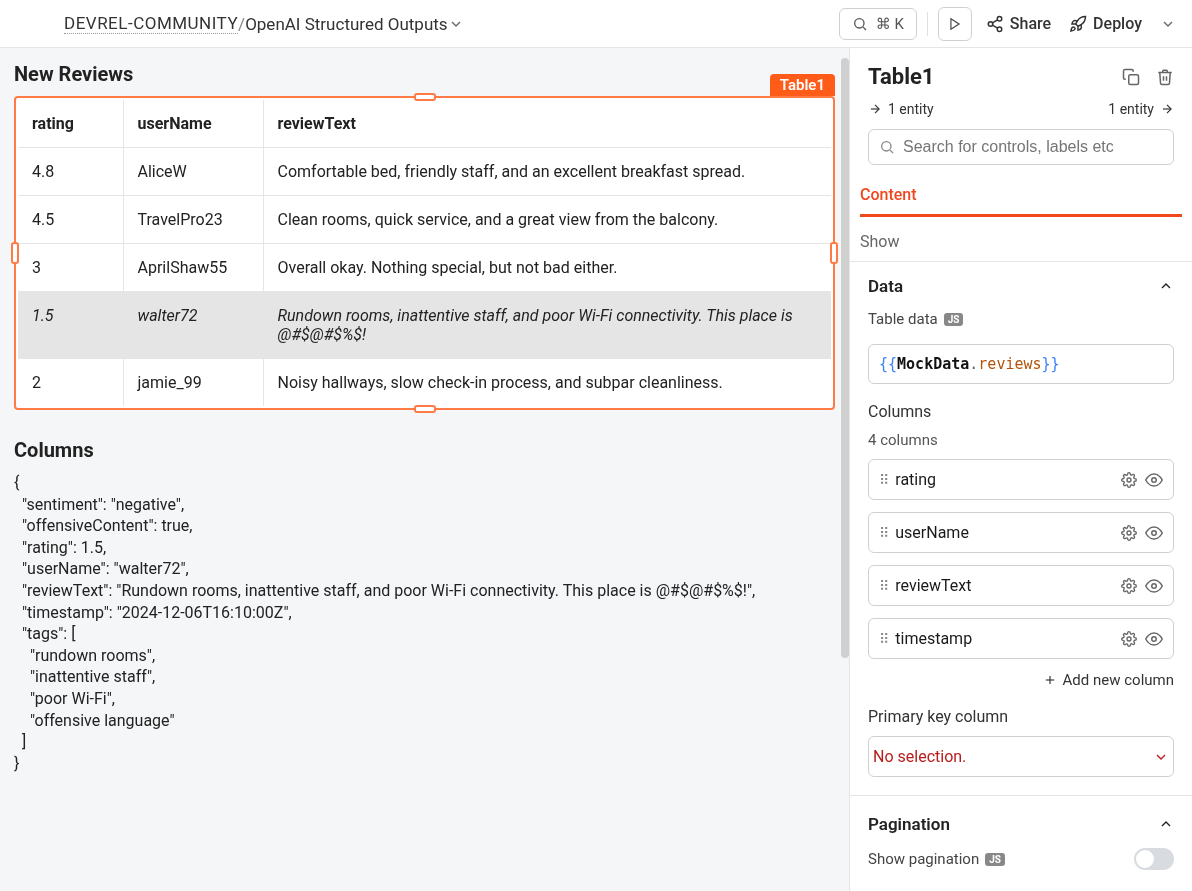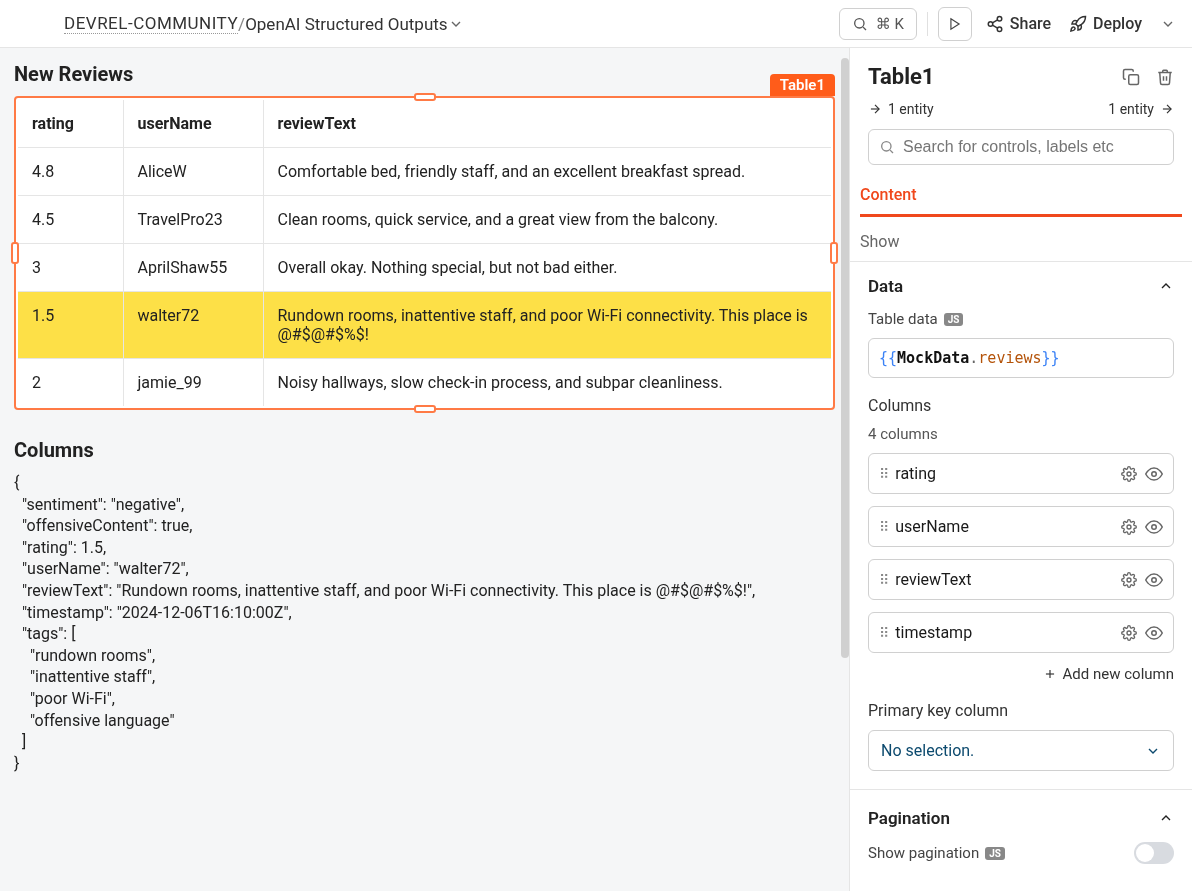--- a/index.html
+++ b/index.html
@@ -152,7 +152,7 @@
     }
     table.data td:last-child { border-right: none; }
     table.data tr:last-child td { border-bottom: none; }
-    tr.selected td { background: #fde047; }
+    tr.selected td { background: #e5e5e5; font-style: italic; }
     .col-rating { width: 105px; }
     .col-user { width: 140px; }
     .response-block {

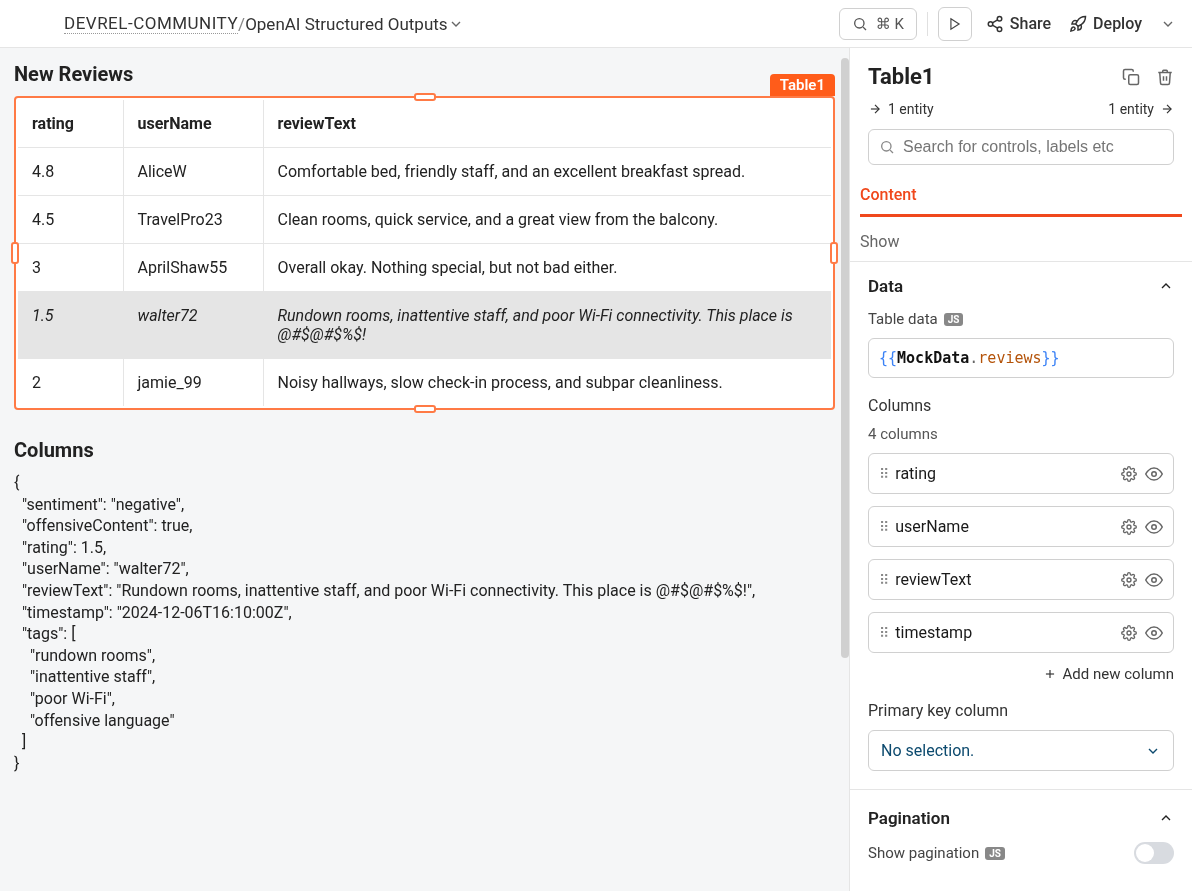--- a/index.html
+++ b/index.html
@@ -249,7 +249,7 @@
       display: flex;
       align-items: center;
       gap: 6px;
-      margin-bottom: 10px;
+      margin-bottom: 16px;
     }
     .js-badge {
       background: #888;

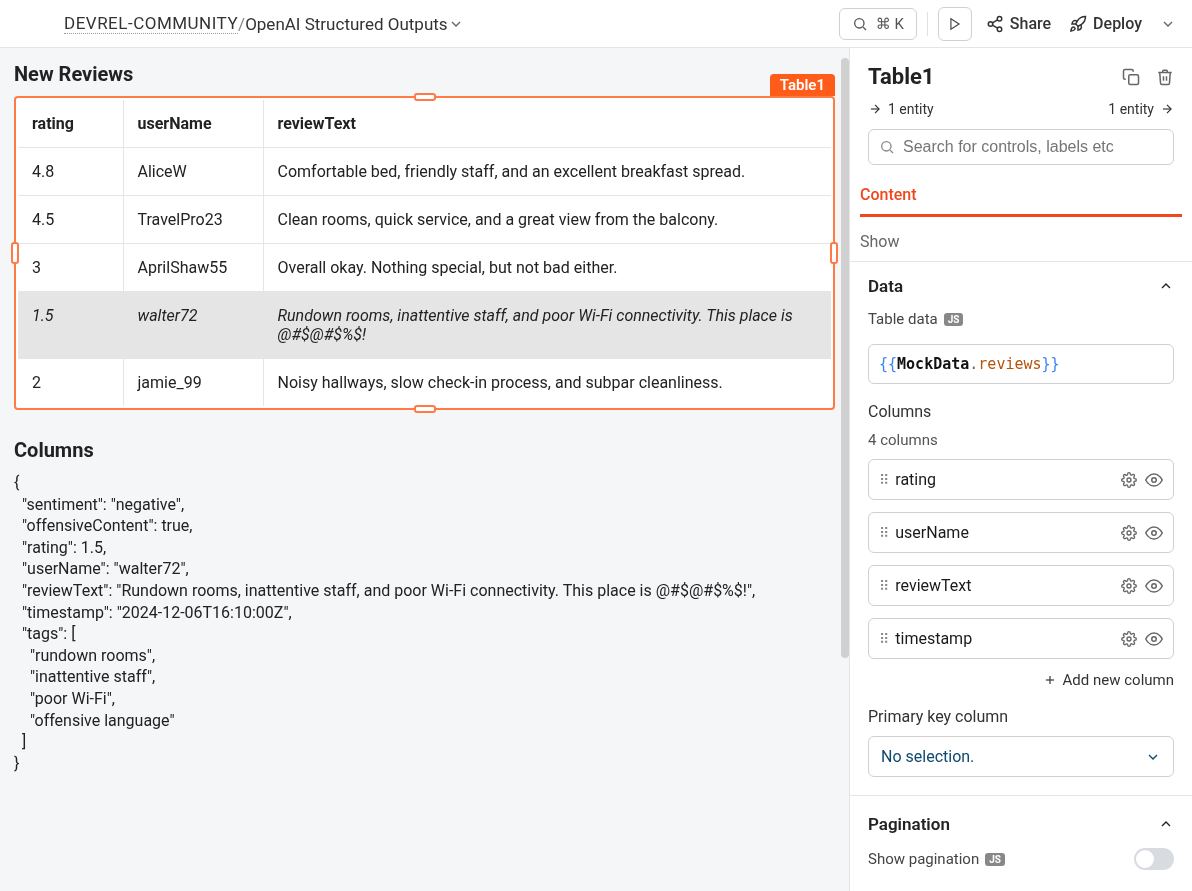--- a/index.html
+++ b/index.html
@@ -307,11 +307,11 @@
     .select-box {
       border: 1px solid #d0d0d0;
       border-radius: 6px;
-      padding: 10px 12px;
+      padding: 10px 4px;
       display: flex;
       align-items: center;
       justify-content: space-between;
-      color: #0c4a6e;
+      color: #b91c1c;
       font-size: 16px;
     }
     .divider { height: 1px; background: #e5e5e5; margin: 18px -18px; }

